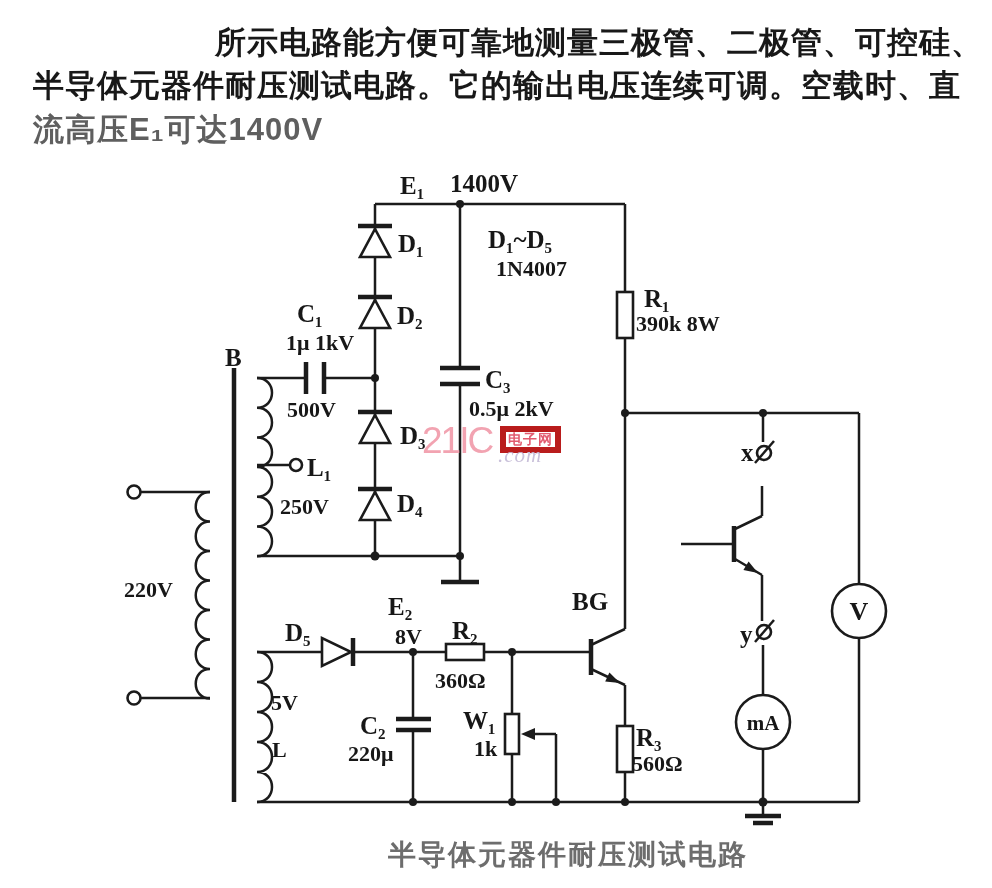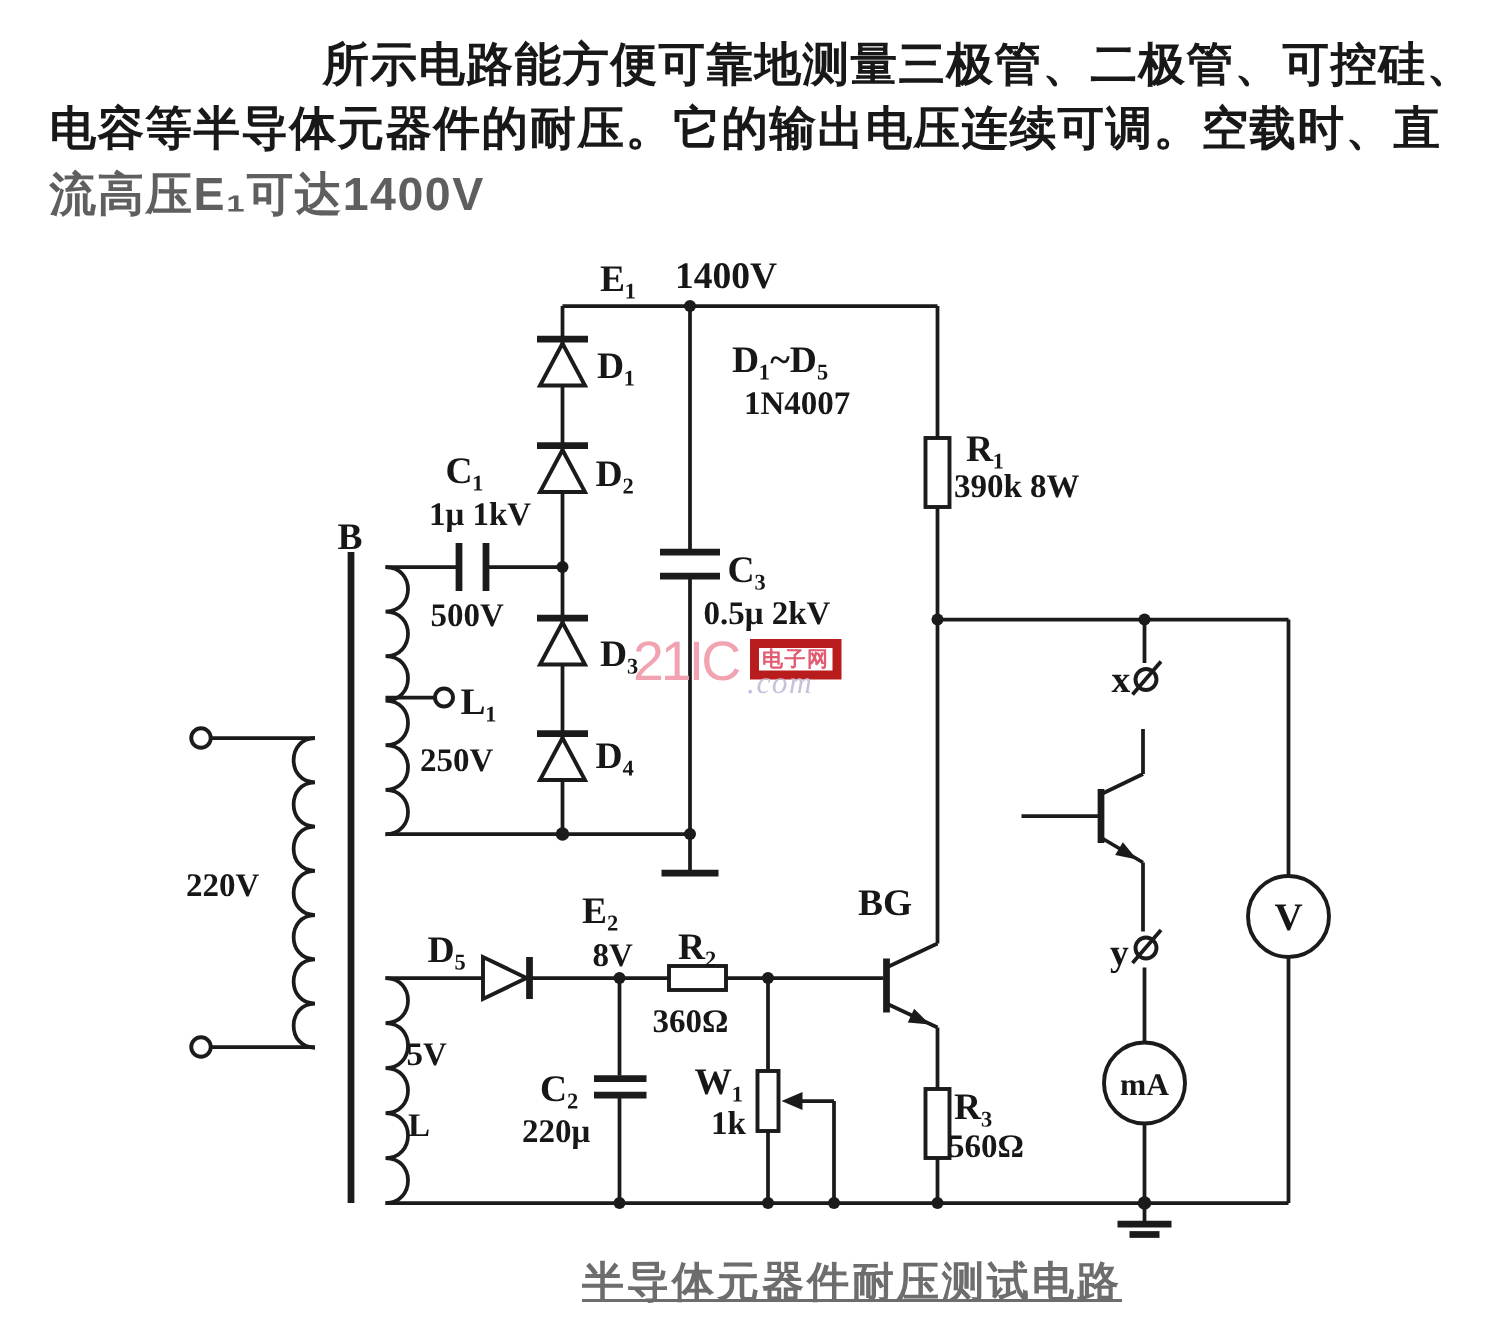--- a/index.html
+++ b/index.html
@@ -33,7 +33,7 @@
 <div id="page">
 
   <div class="desc" id="desc1">所示电路能方便可靠地测量三极管、二极管、可控硅、</div>
-  <div class="desc" id="desc2">电容等半导体元器件的耐压。它的输出电压连续可调。空载时、直</div>
+  <div class="desc" id="desc2">半导体元器件耐压测试电路。它的输出电压连续可调。空载时、直</div>
   <div class="desc" id="desc3">流高压E₁可达1400V</div>
 
   <svg width="992" height="888" viewBox="0 0 992 888">

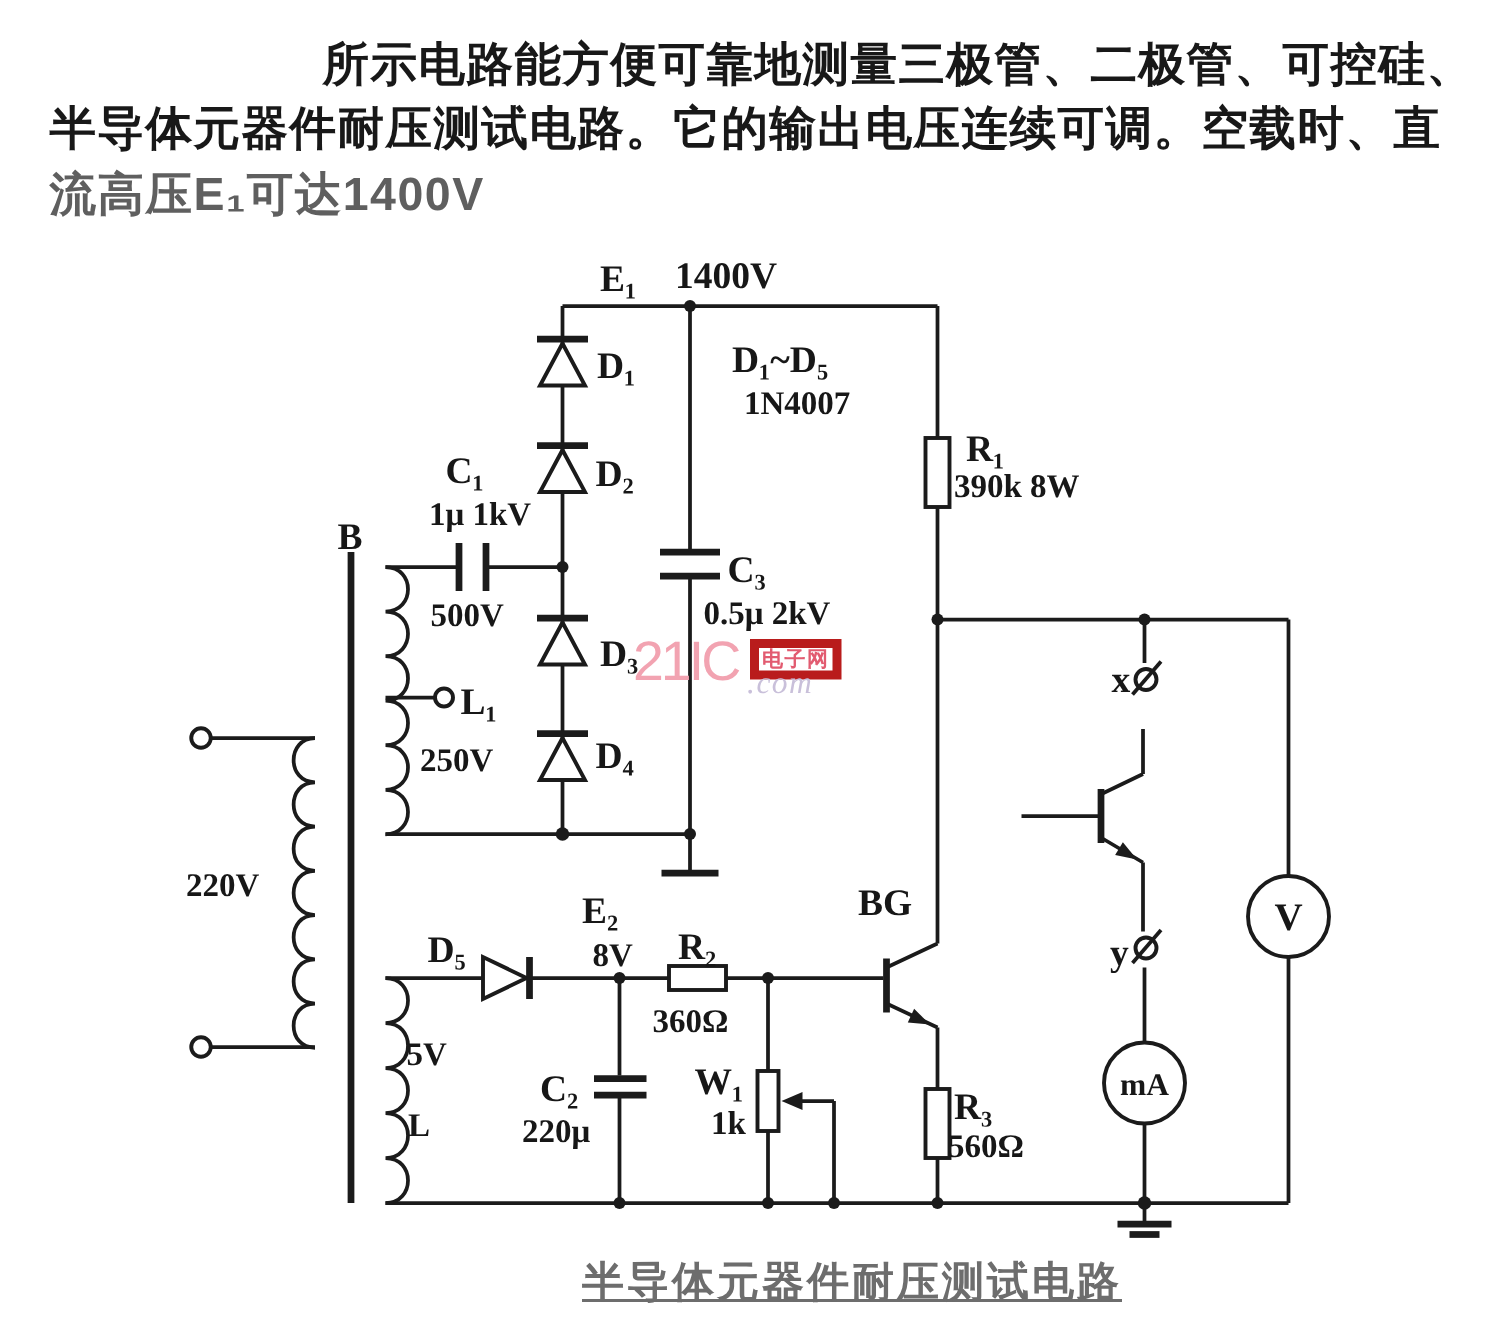--- a/index.html
+++ b/index.html
@@ -9,7 +9,7 @@
   #desc1{left:215px;top:22px;}
   #desc2{left:33px;top:65px;}
   #desc3{left:33px;top:109px;color:#5f5f5f;}
-  #caption{position:absolute;left:388px;top:836px;font-size:28px;font-weight:bold;color:#6d6d6d;letter-spacing:2px;white-space:nowrap;text-decoration:underline;}
+  #caption{position:absolute;left:388px;top:836px;font-size:28px;font-weight:bold;color:#6d6d6d;letter-spacing:2px;white-space:nowrap;}
   svg{position:absolute;left:0;top:0;}
   .w{stroke:#1b1b1b;stroke-width:2.5;fill:none;}
   .thick{stroke:#1b1b1b;stroke-width:4.5;fill:none;}

